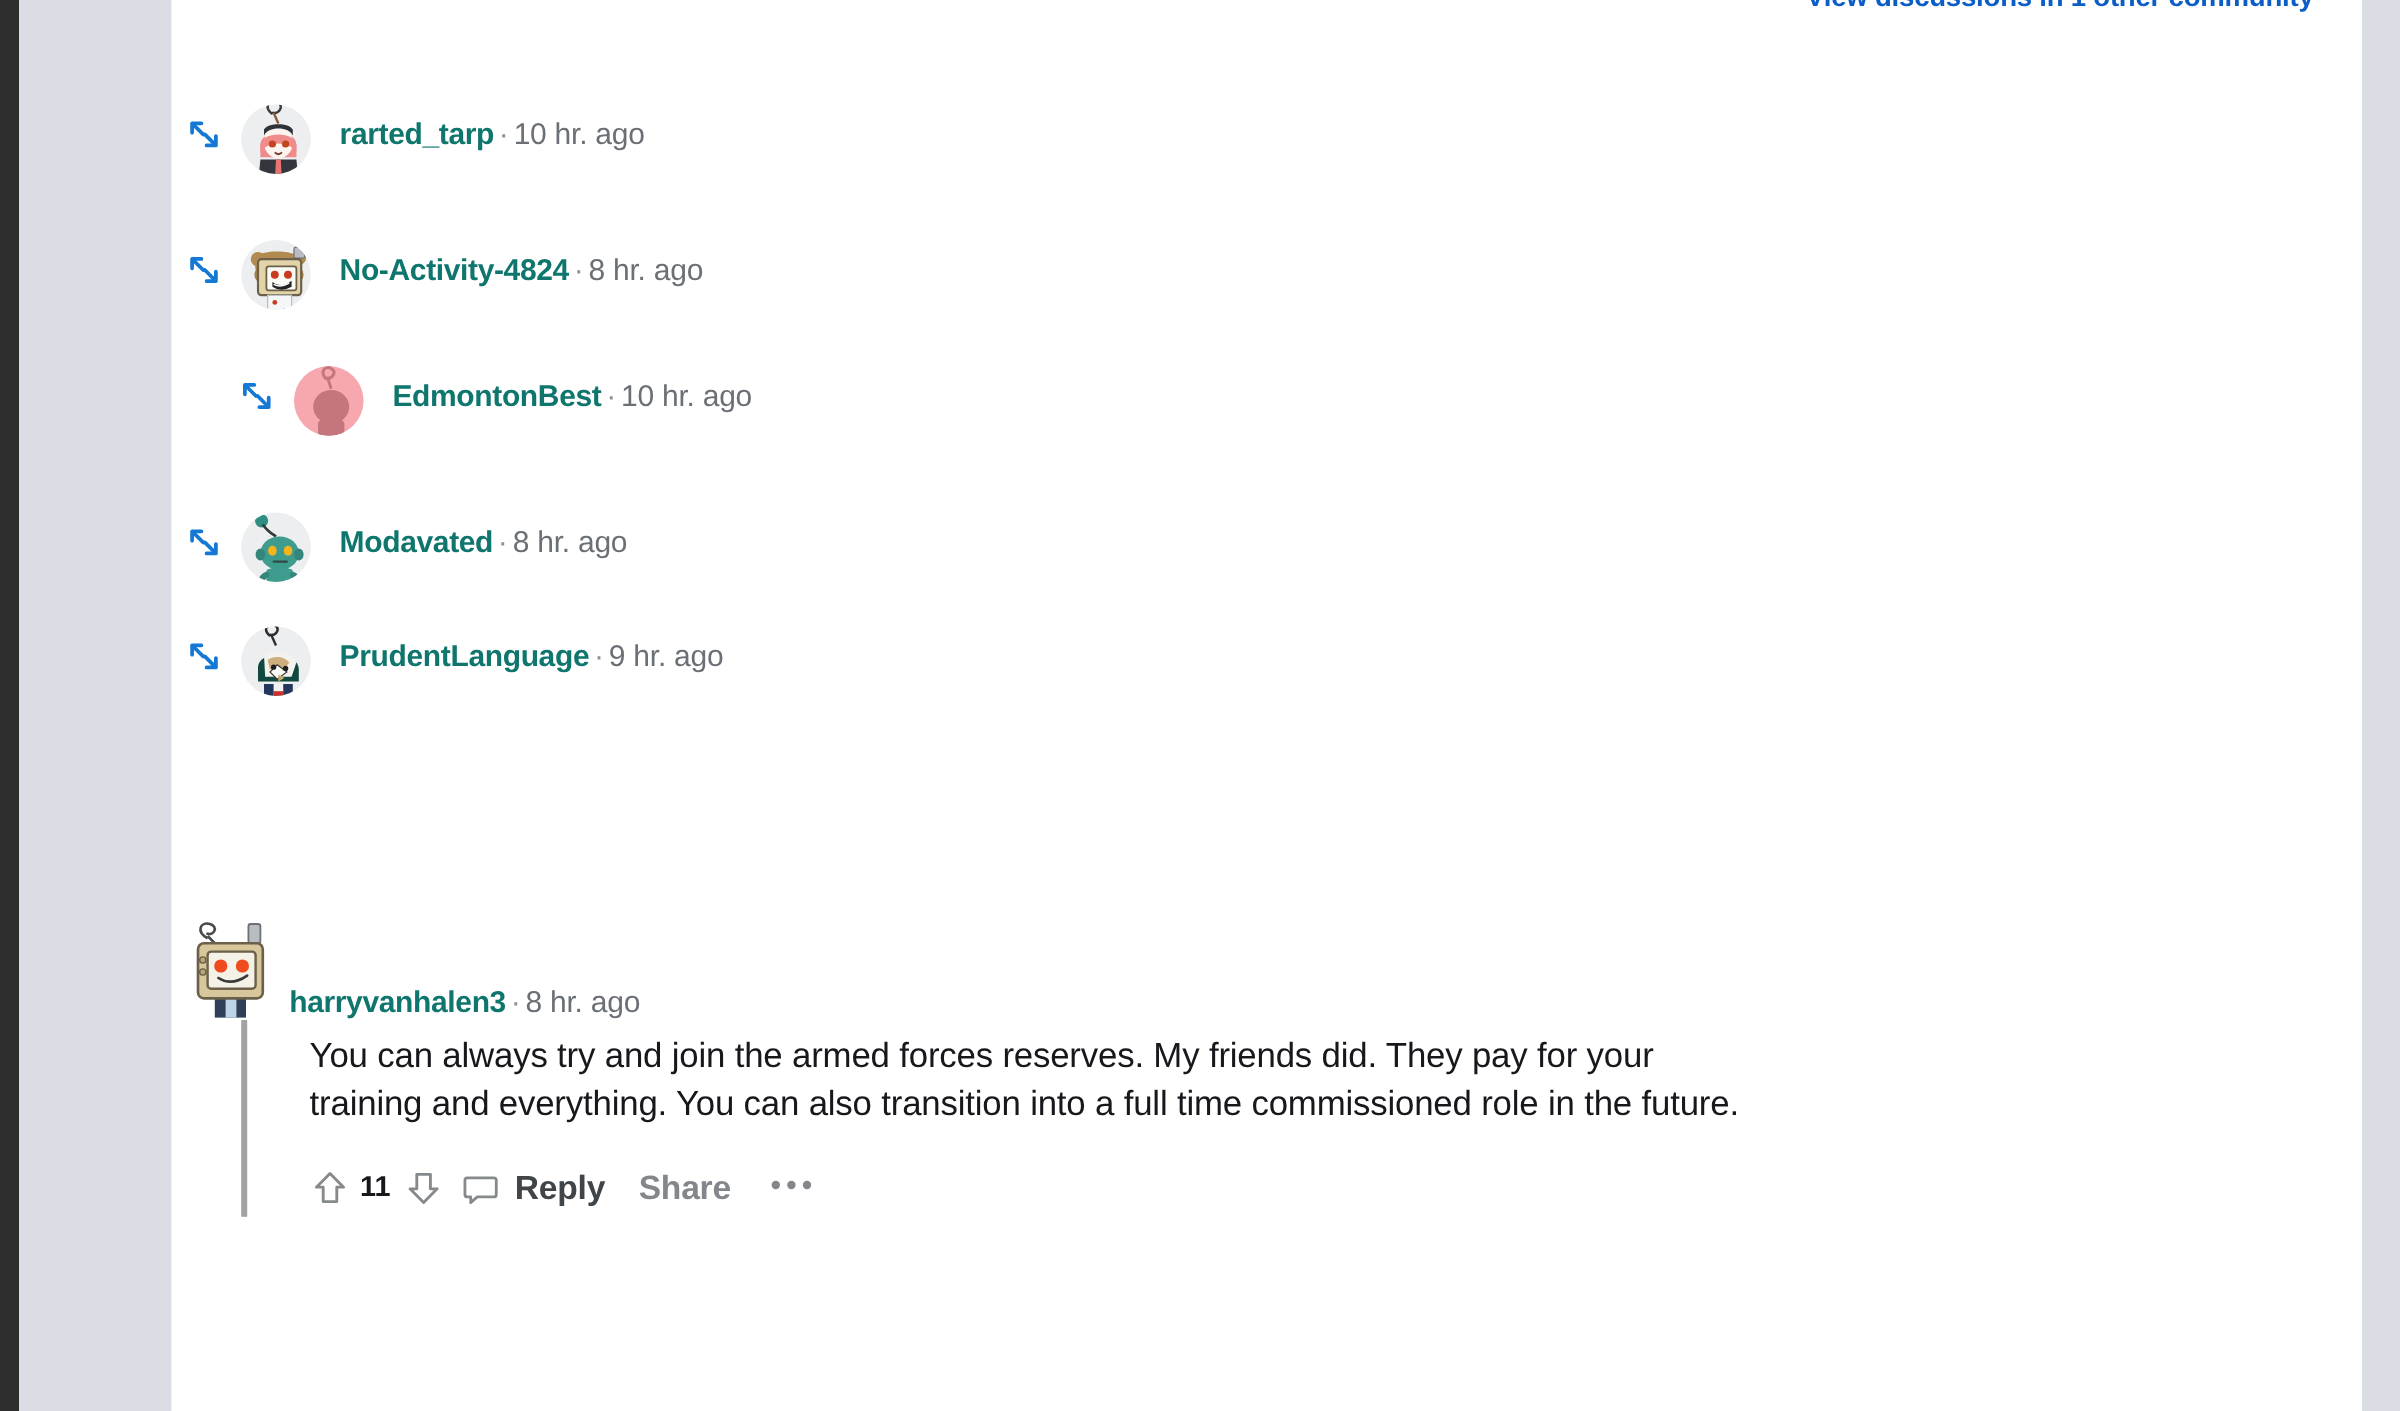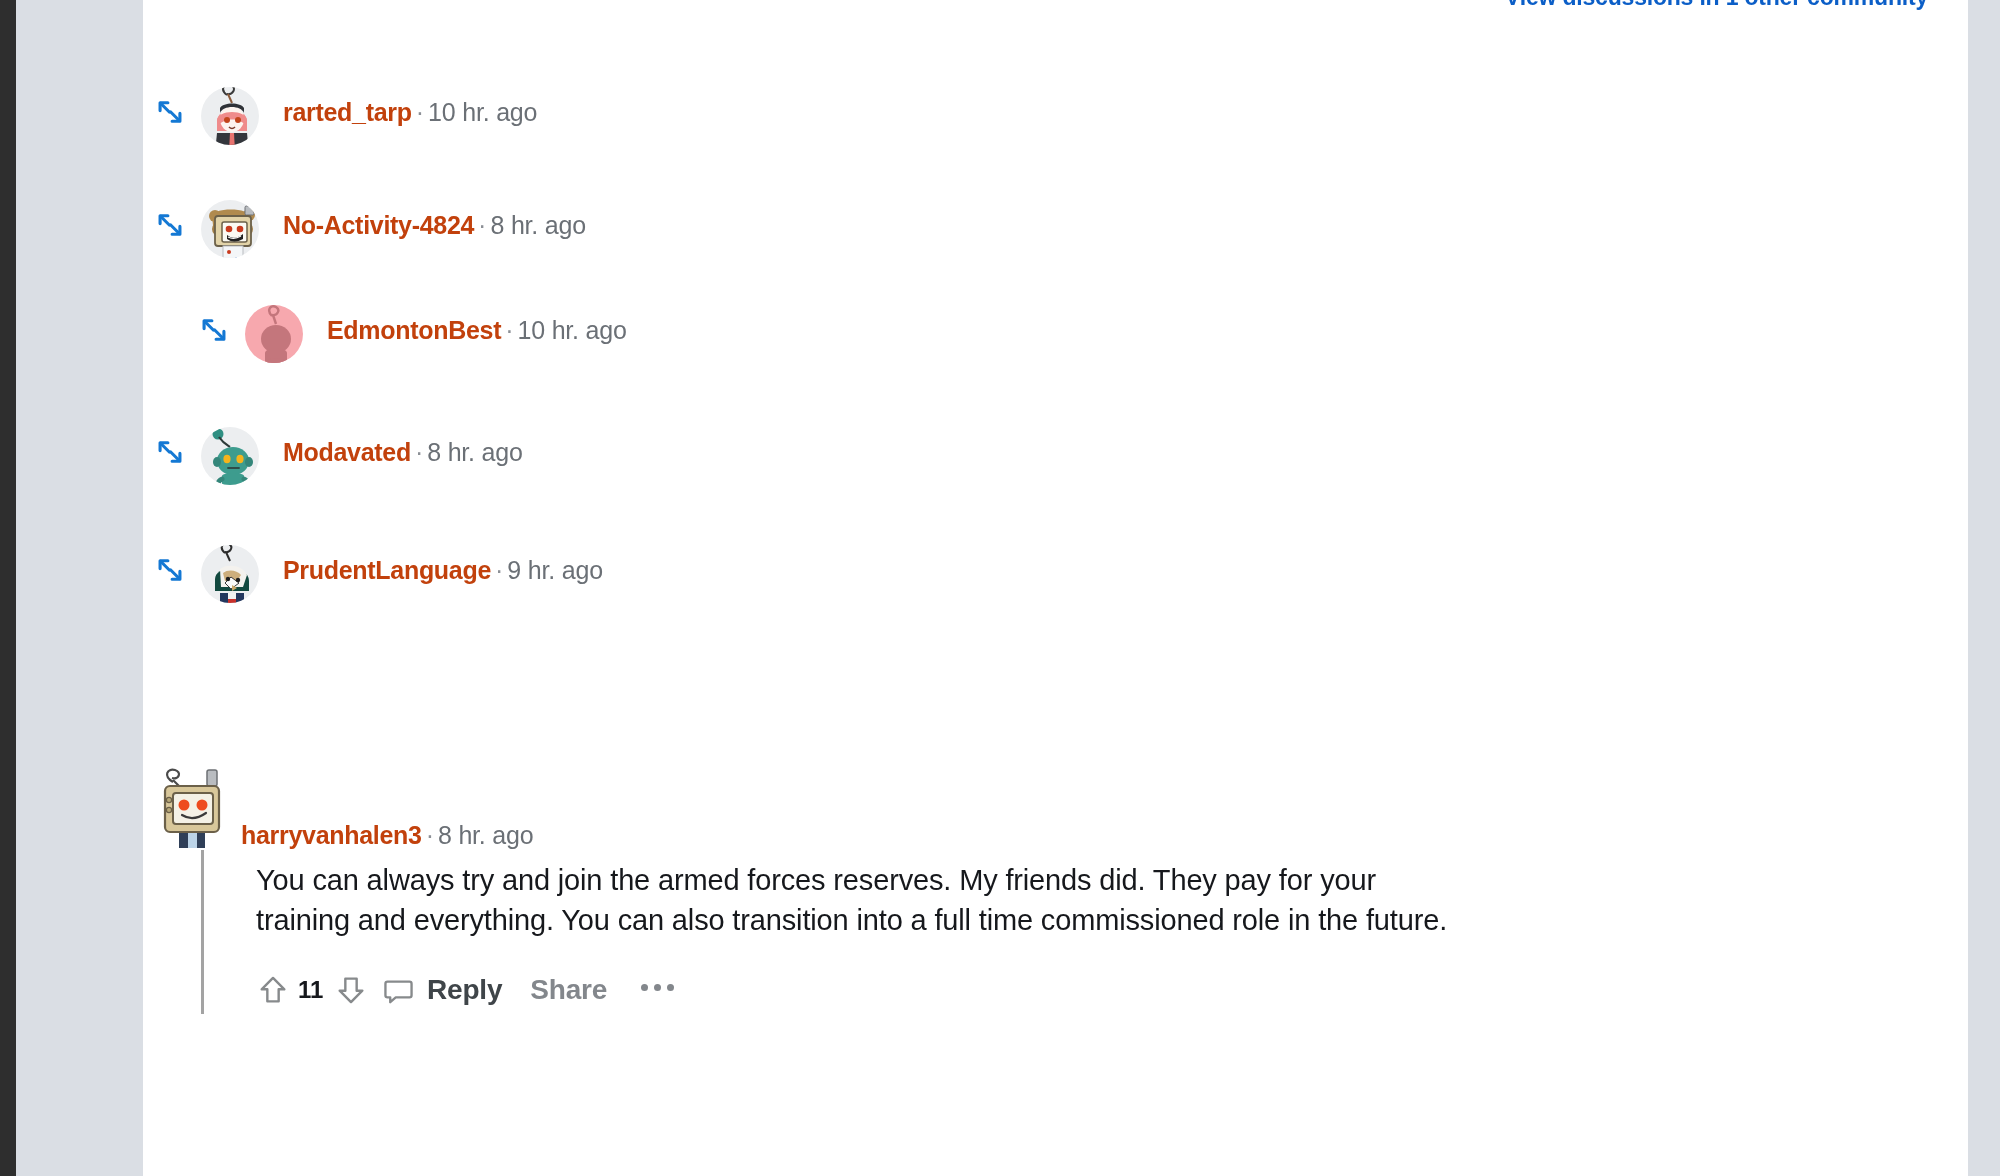--- a/index.html
+++ b/index.html
@@ -105,7 +105,7 @@
   }
   .username {
     font-weight: bold;
-    color: #c2410c;
+    color: #0f766e;
     letter-spacing: -0.3px;
     cursor: pointer;
   }

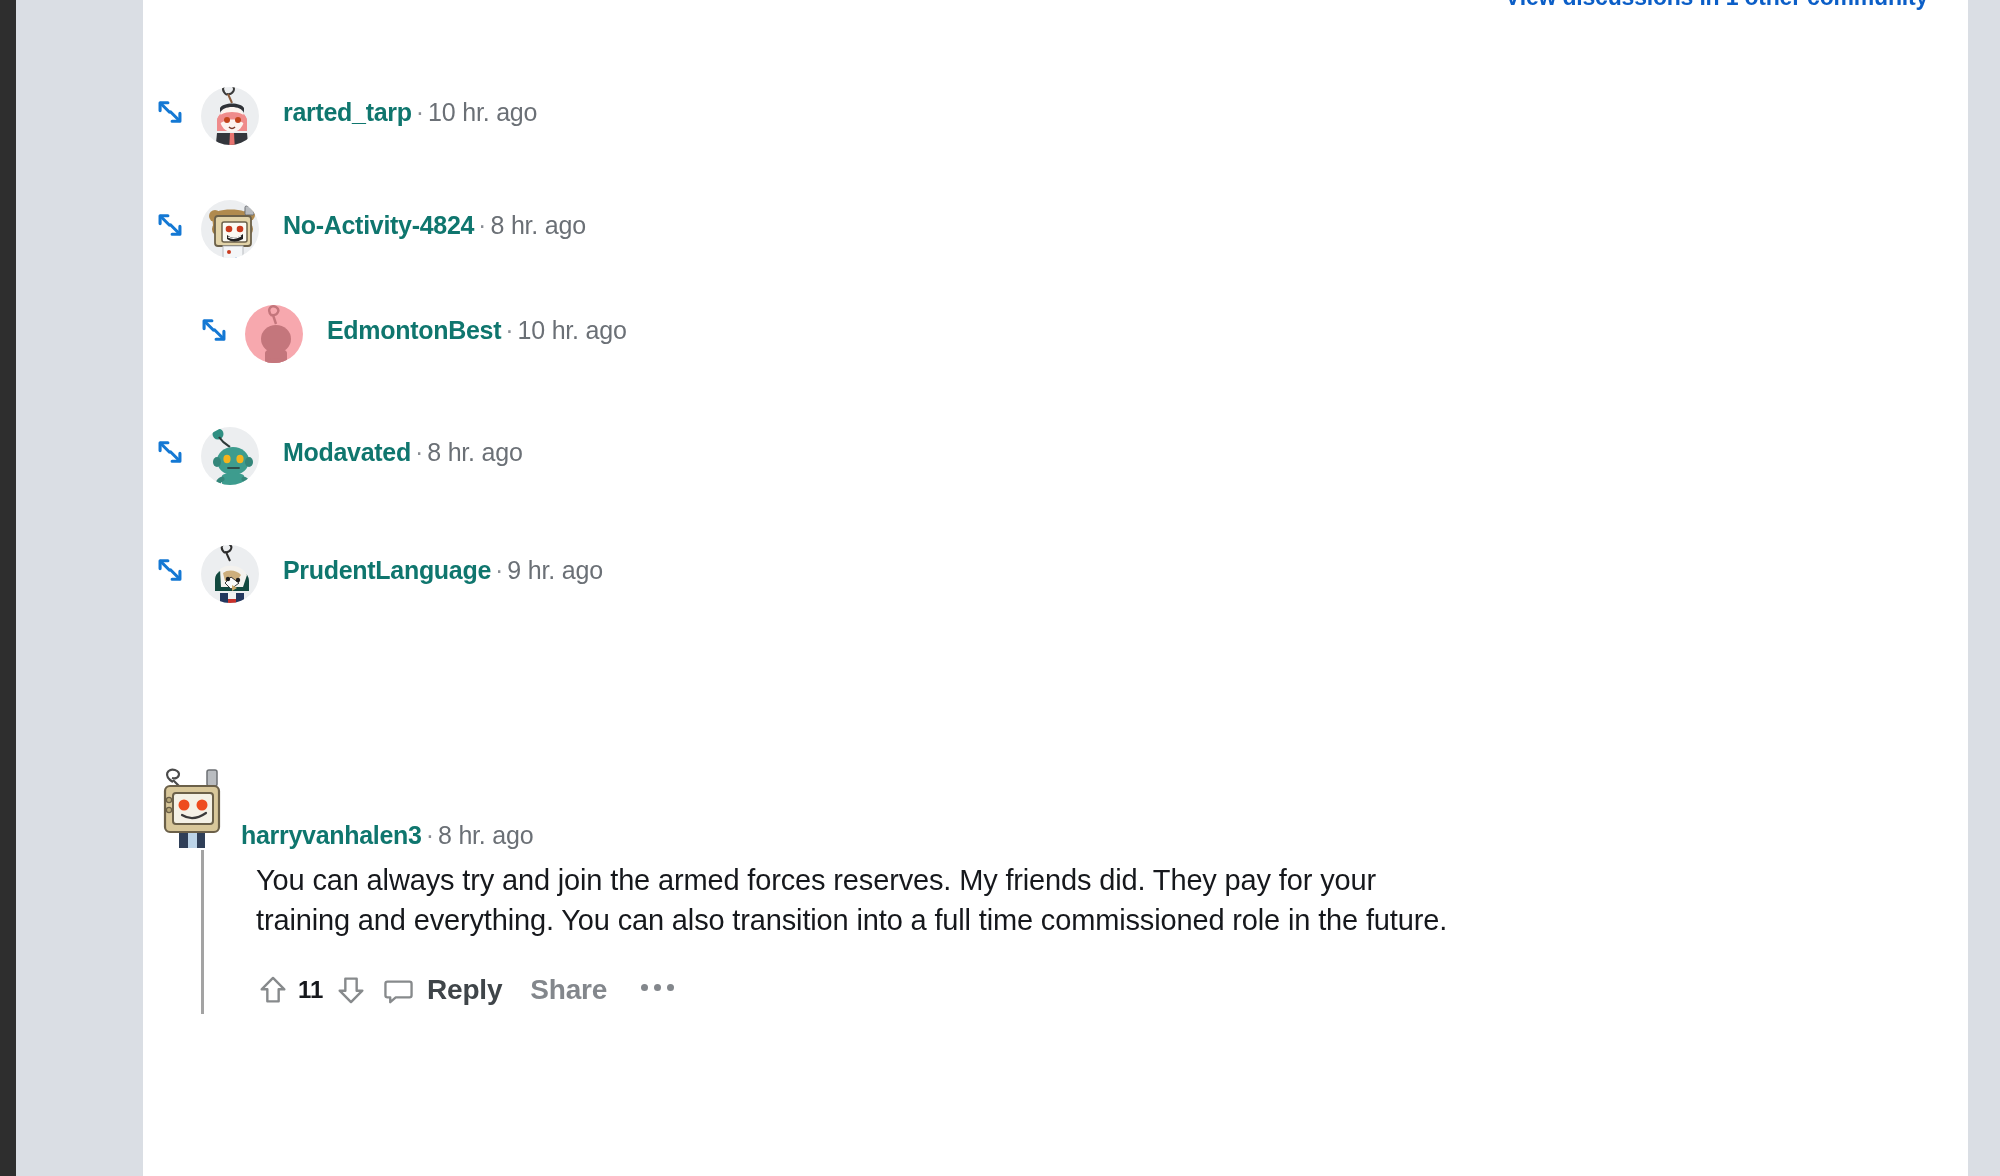--- a/index.html
+++ b/index.html
@@ -363,7 +363,7 @@
        <span class="username">Modavated</span><span class="dot-sep">·</span><span class="timestamp">8 hr. ago</span>
      </div>
       </div>
-      <div class="collapsed-comment" style="top: 518px;">
+      <div class="collapsed-comment" style="top: 495px;">
         <div class="expand-toggle">
        <span>
   <svg width="34" height="34" viewBox="0 0 24 24">

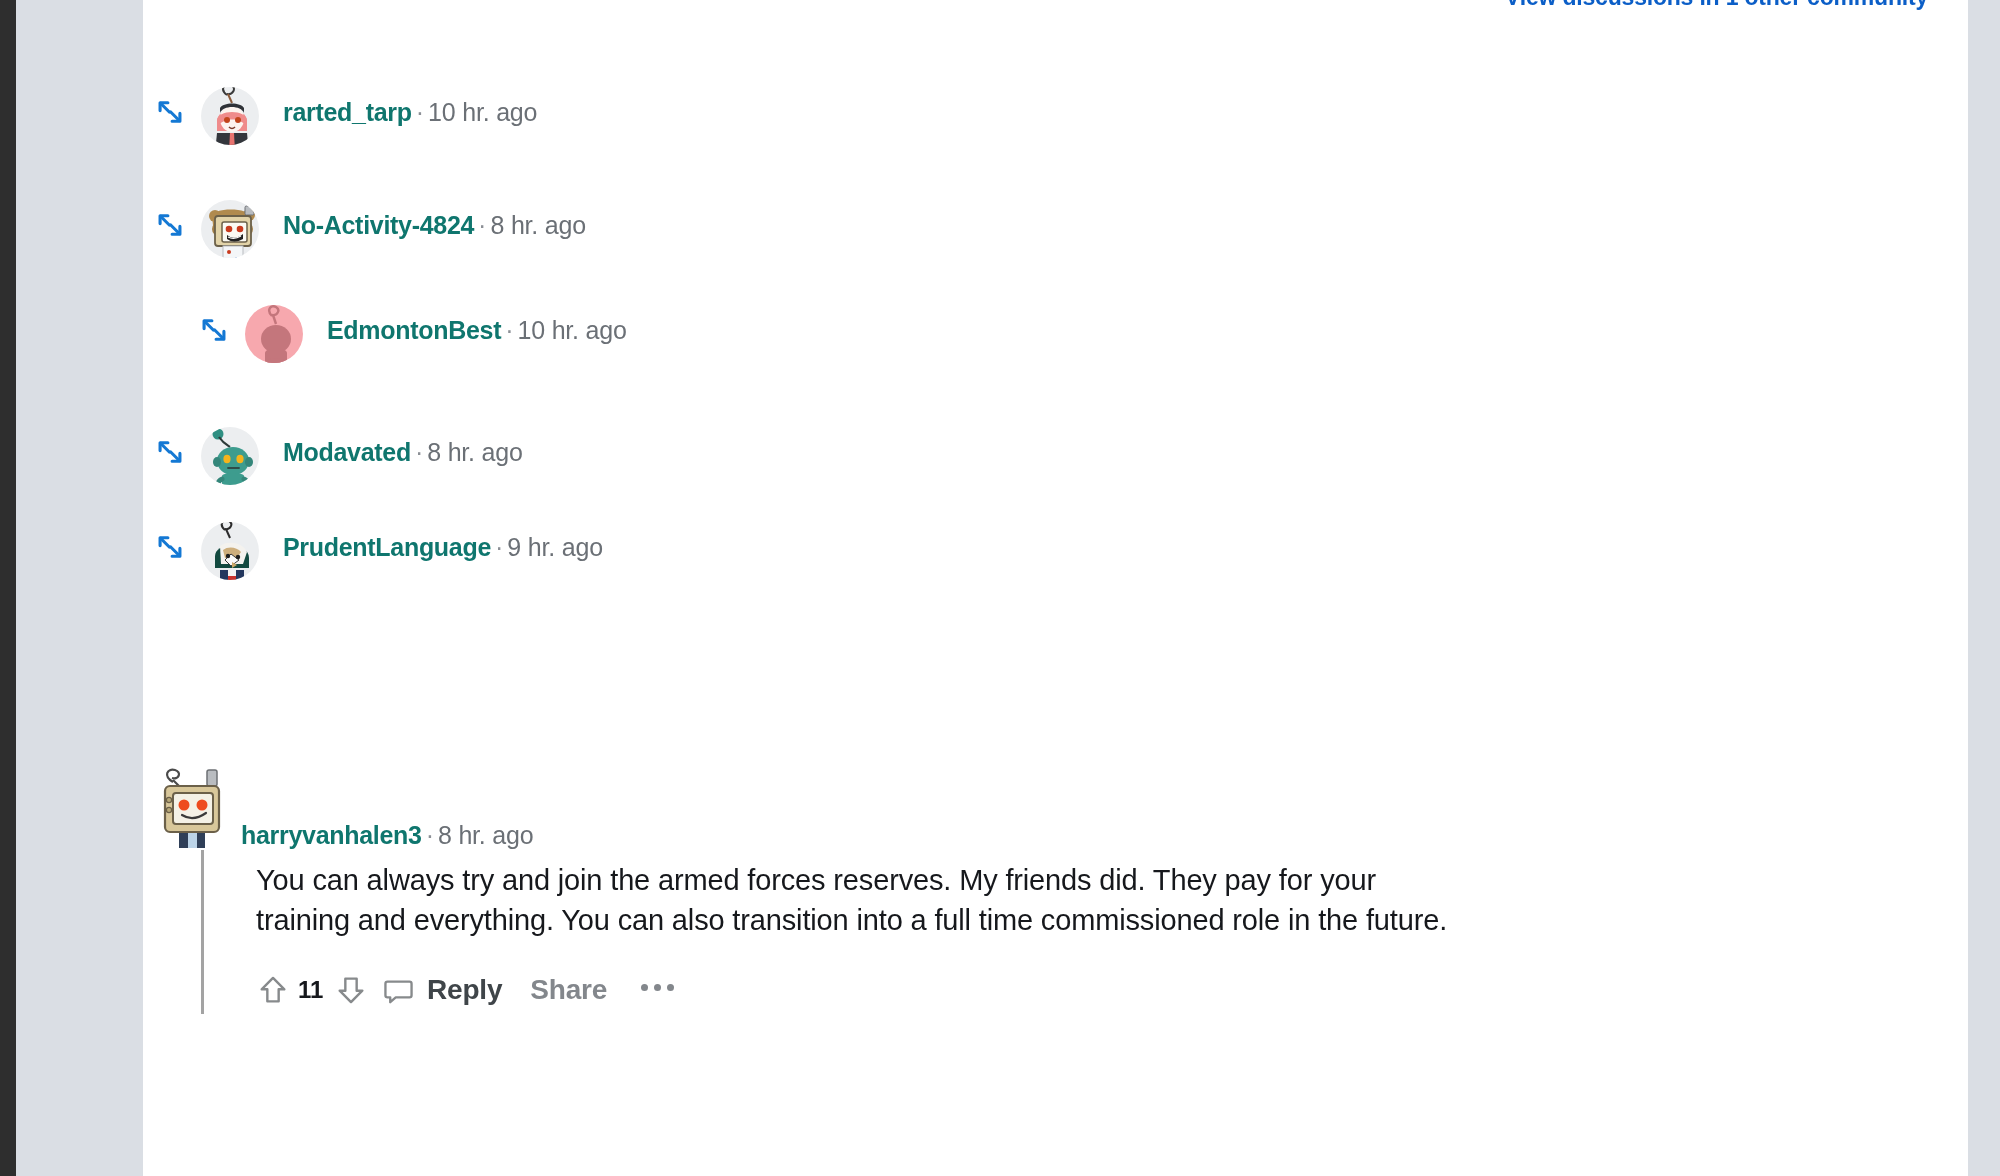--- a/index.html
+++ b/index.html
@@ -147,7 +147,7 @@
   #thread-body {
     position: relative;
     margin-left: 58px;
-    border-left: 3px solid #a3a3a3;
+    border-left: 5px solid #a3a3a3;
     padding-left: 52px;
     padding-top: 10px;
   }

